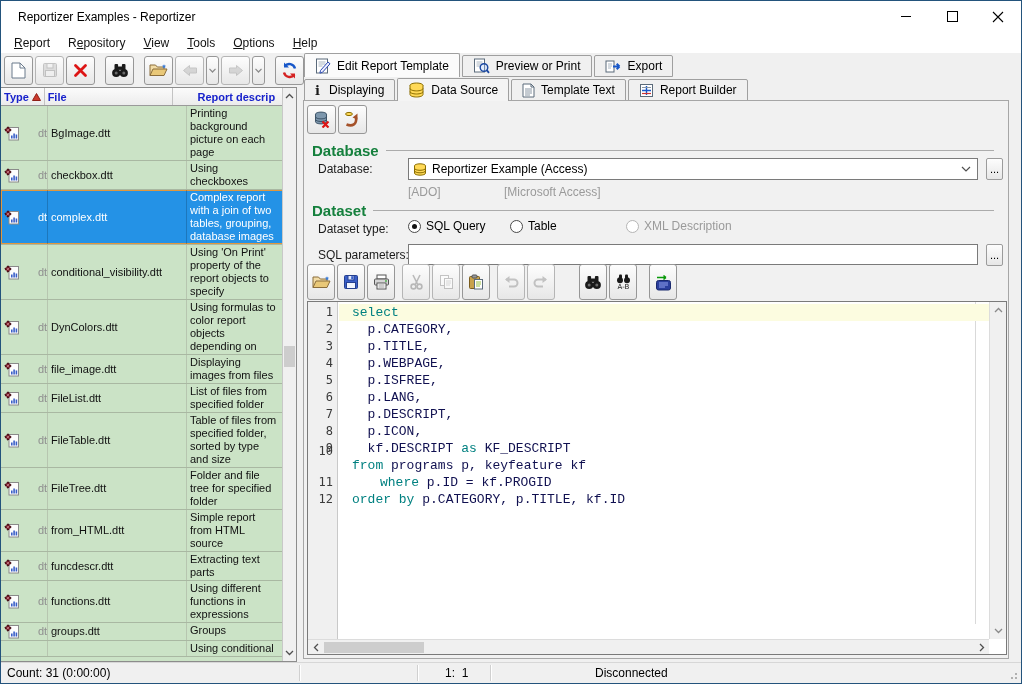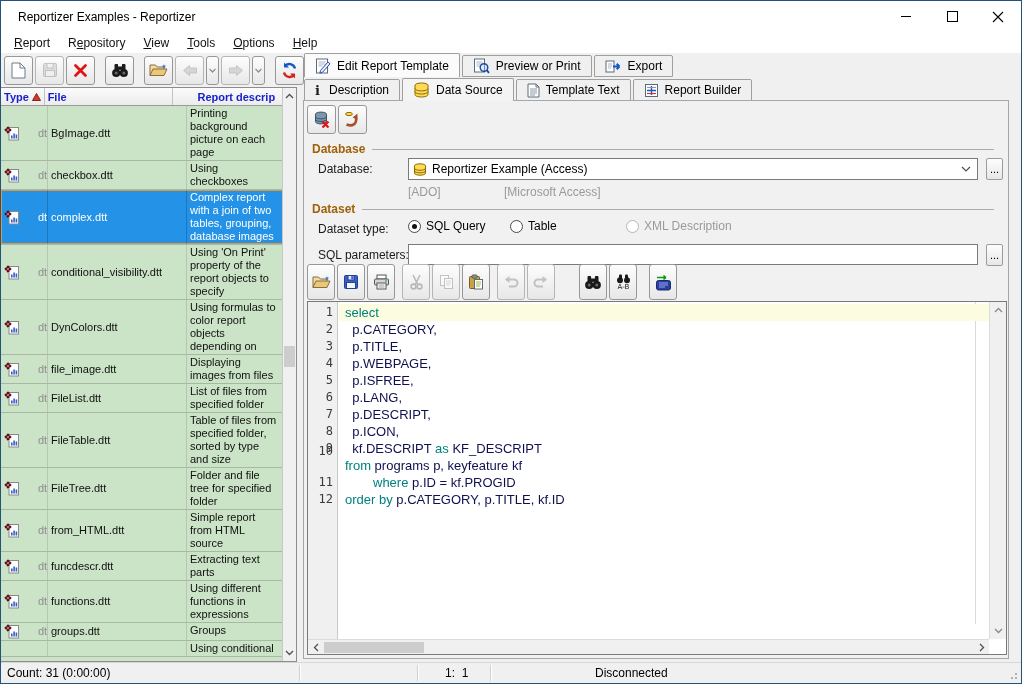--- a/index.html
+++ b/index.html
@@ -522,7 +522,7 @@
             <text x="0" y="11" font-family="DejaVu Serif,serif" font-size="13" font-weight="bold" fill="#1a1a1a">i</text>
           </svg>
         </span>
-        <span>Description</span>
+        <span>Displaying</span>
       </div>
       <div class="tab active">
         <span>

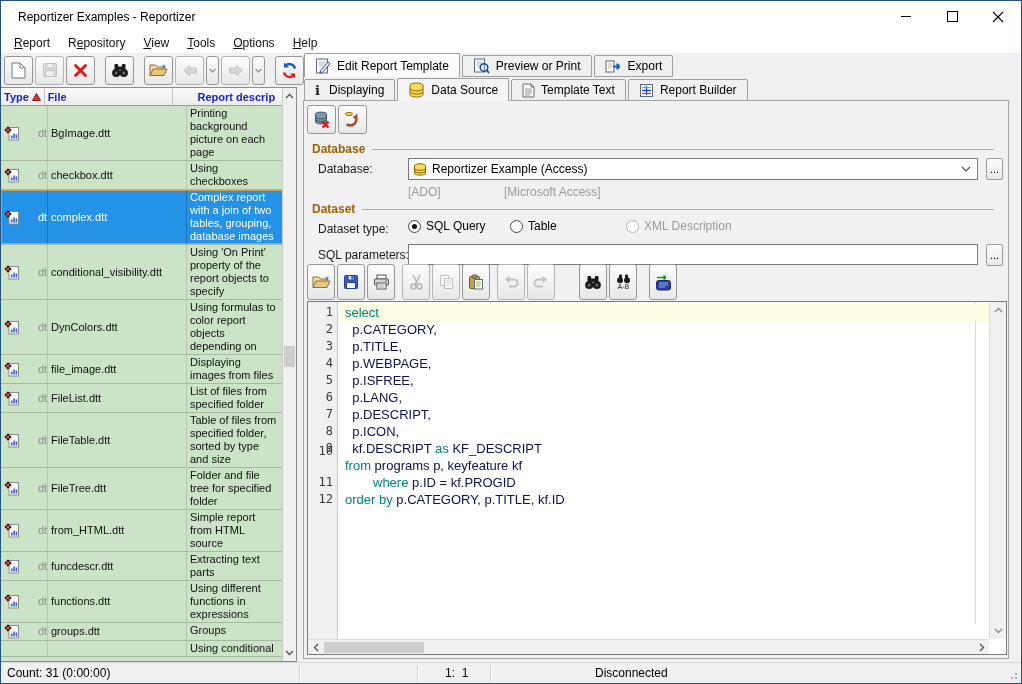--- a/index.html
+++ b/index.html
@@ -51,7 +51,7 @@
   
   .panel{position:absolute;left:302px;top:99px;width:706px;height:559px;border:1px solid #a6a6a6;background:#f1f1f1;z-index:1;}
   .ds-toolbar{position:absolute;left:3px;top:3px;height:30px;display:flex;align-items:center;}
-  .grp-label{position:absolute;left:8px;right:14px;display:flex;align-items:center;gap:7px;font-weight:bold;font-size:12px;color:#a16207;}
+  .grp-label{position:absolute;left:8px;right:14px;display:flex;align-items:center;gap:7px;font-weight:bold;font-size:15px;color:#15803d;}
   .grp-label .rule{flex:1;height:1px;background:#ababab;}
   .flabel{position:absolute;font-size:12px;color:#1a1a1a;}
   .combo{position:absolute;left:104px;width:570px;height:22px;background:#fff;border:1px solid #7a7a7a;display:flex;align-items:center;padding-left:4px;gap:5px;font-size:12px;}

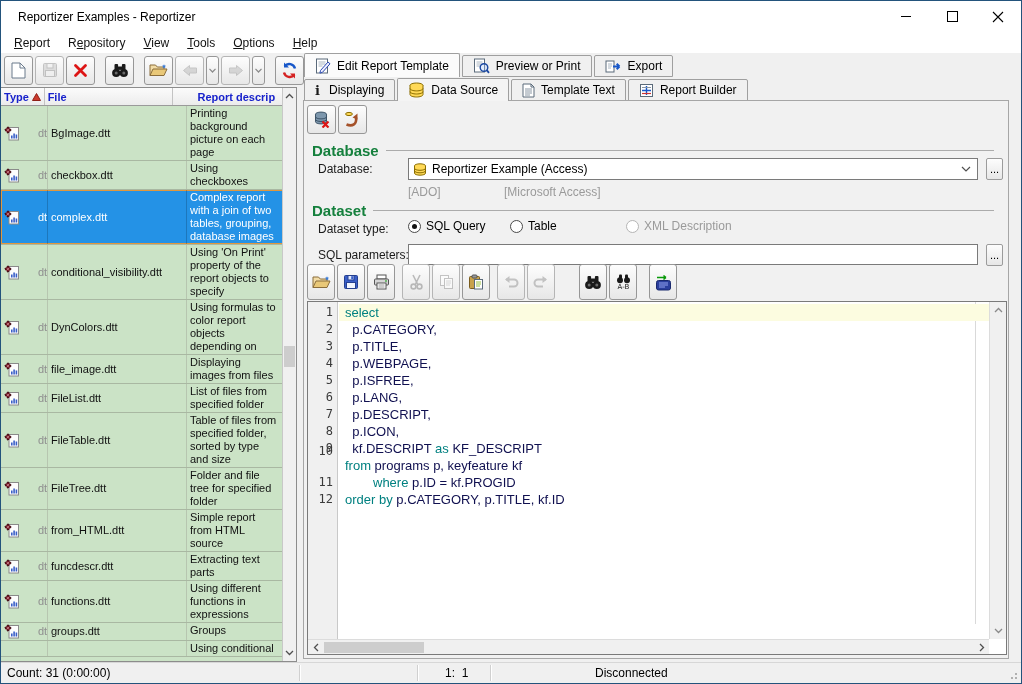--- a/index.html
+++ b/index.html
@@ -72,7 +72,7 @@
   .gutter{position:absolute;left:0;top:0;bottom:15px;width:30px;background:#f0f0f0;border-right:1px solid #c9c9c9;}
   .gnum{position:absolute;right:4px;width:24px;text-align:right;font-family:"DejaVu Sans Mono",monospace;font-size:12px;color:#3a3a3a;height:17px;line-height:17px;}
   .codearea{position:absolute;left:31px;top:0;right:17px;bottom:15px;overflow:hidden;}
-  .sql-line{position:absolute;left:0;right:0;height:17px;line-height:17px;font-family:Liberation Sans, sans-serif;font-size:13px;white-space:pre;padding-left:6px;color:#101050;}
+  .sql-line{position:absolute;left:0;right:0;height:17px;line-height:17px;font-family:Liberation Mono, monospace;font-size:13px;white-space:pre;padding-left:13px;color:#101050;}
   .sql-line.current{background:#fcfce0;}
   .kw{color:#008080;}
   .margin-line{position:absolute;left:667px;top:0;bottom:15px;width:1px;background:#d9d9d9;}

